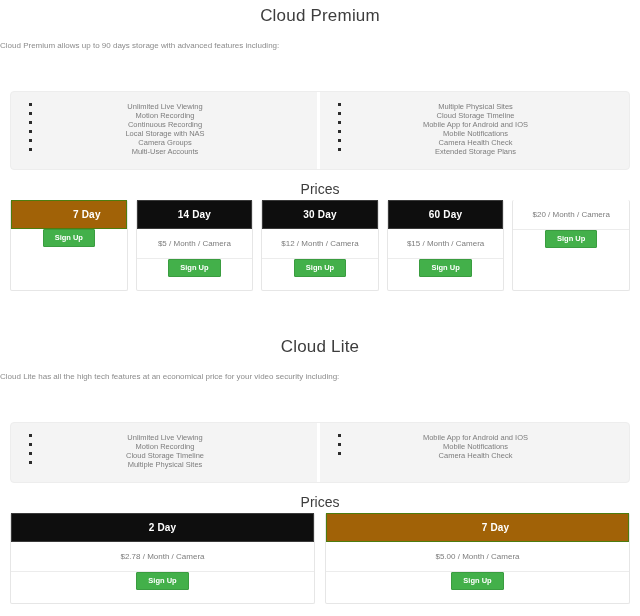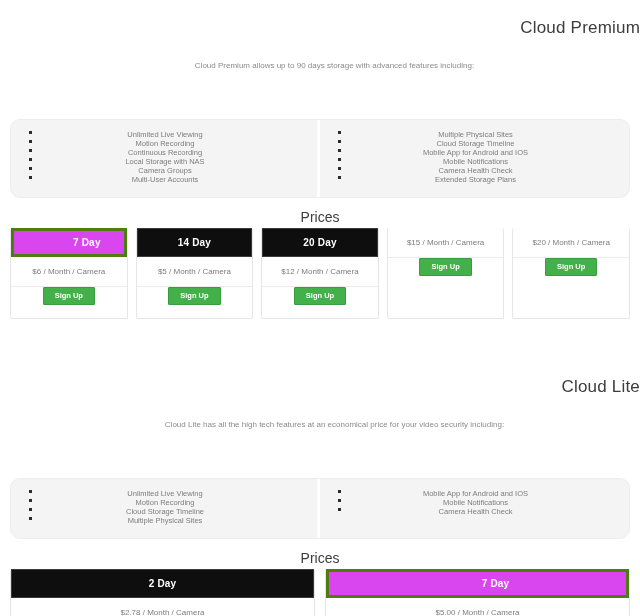--- a/index.html
+++ b/index.html
@@ -21,13 +21,13 @@
 
   
   .section-title {
-    text-align: right;
+    text-align: center;
     font-size: 17px;
     font-weight: 400;
     color: #3d3d3d;
     letter-spacing: .2px;
     margin: 0;
-    padding-top: 18px;
+    padding-top: 6px;
     line-height: 20px;
   }
   .section-sub {

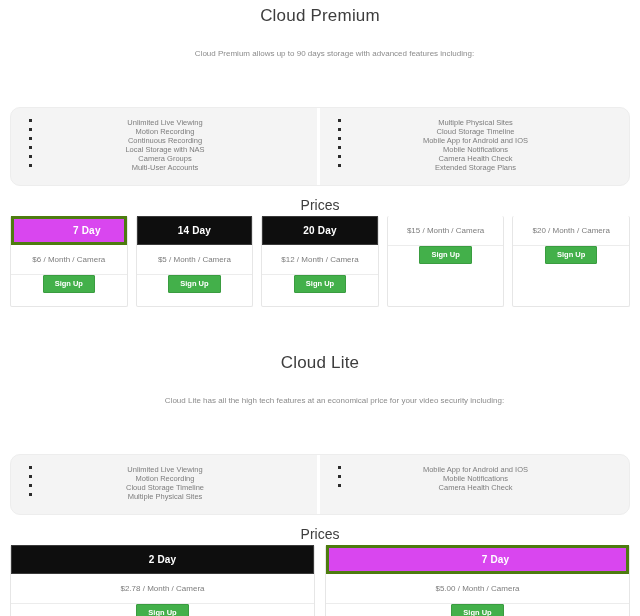--- a/index.html
+++ b/index.html
@@ -31,13 +31,12 @@
     line-height: 20px;
   }
   .section-sub {
-    text-align: center;
+    text-align: left;
     font-size: 8px;
     color: #8c8c8c;
-    margin: 8px;
+    margin: 0;
     padding-top: 14px;
     line-height: 11px;
-    padding-left: 29px;
   }
 
   

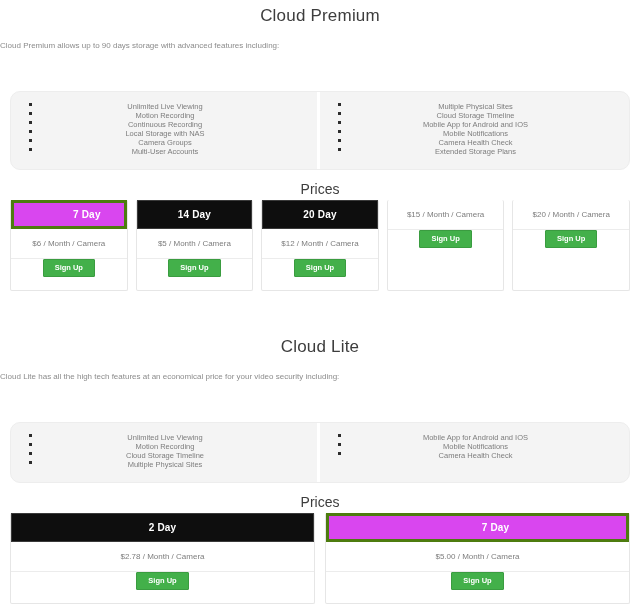--- a/index.html
+++ b/index.html
@@ -45,7 +45,7 @@
     margin: 0 10px;
     background: #f4f4f4;
     border: 1px solid #ededed;
-    border-radius: 10px;
+    border-radius: 4px;
   }
   .features-col {
     width: 50%;

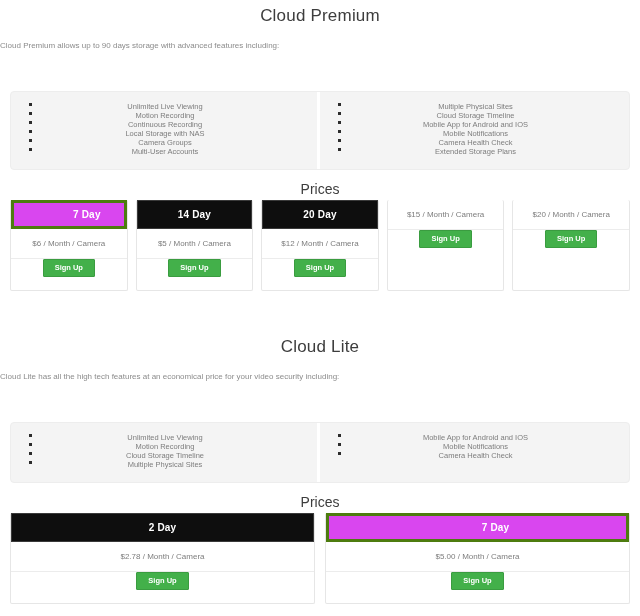--- a/index.html
+++ b/index.html
@@ -119,8 +119,8 @@
     border: 1px solid #3a3a3a;
   }
   .card-head.accent {
-    background: #d946ef;
-    border: 3px solid #4d7c0f;
+    background: #a16207;
+    border: 1px solid #4d7c0f;
     padding-left: 36px;
   }
   .card-price {

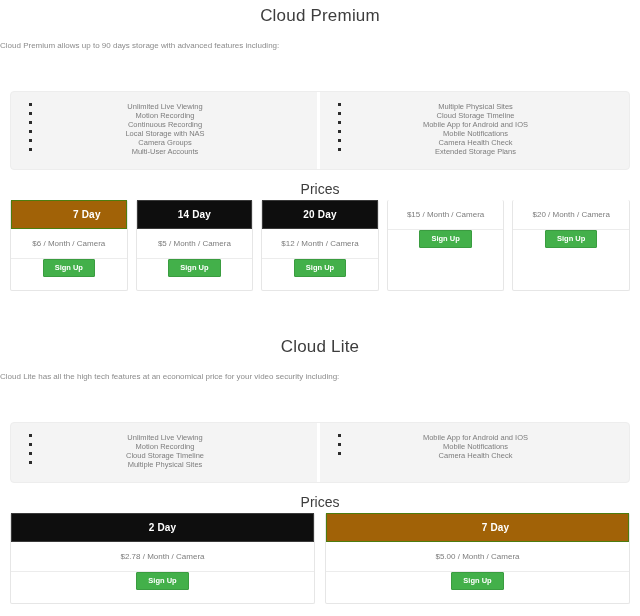--- a/index.html
+++ b/index.html
@@ -225,7 +225,7 @@
       </div>
 
       <div class="card">
-        <div class="card-head dark">20 Day</div>
+        <div class="card-head dark">30 Day</div>
         <div class="card-price">$12 / Month / Camera</div>
         <div class="card-action">
           <button class="signup-btn">Sign Up</button>

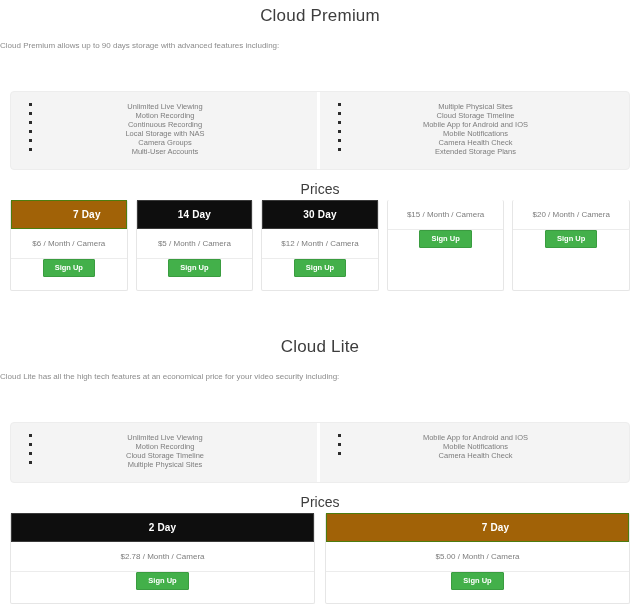--- a/index.html
+++ b/index.html
@@ -233,6 +233,7 @@
       </div>
 
       <div class="card">
+        <div class="card-head dark">60 Day</div>
         <div class="card-price">$15 / Month / Camera</div>
         <div class="card-action">
           <button class="signup-btn">Sign Up</button>

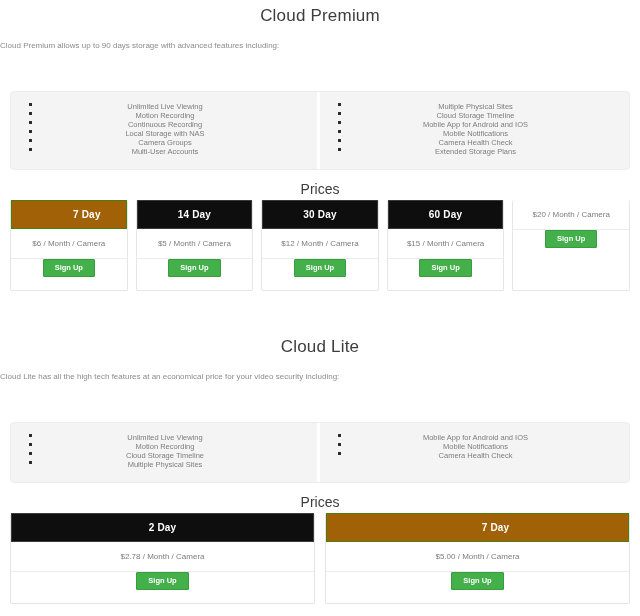--- a/index.html
+++ b/index.html
@@ -210,7 +210,6 @@
 
       <div class="card">
         <div class="card-head accent">7 Day</div>
-        <div class="card-price">$6 / Month / Camera</div>
         <div class="card-action">
           <button class="signup-btn">Sign Up</button>
         </div>

